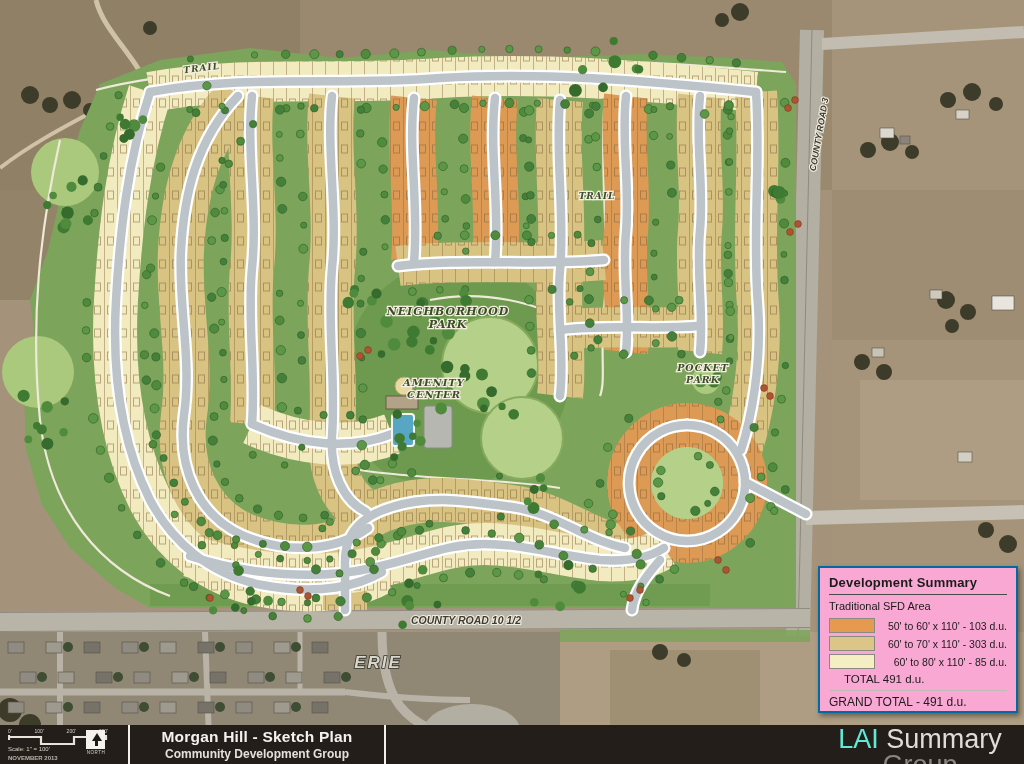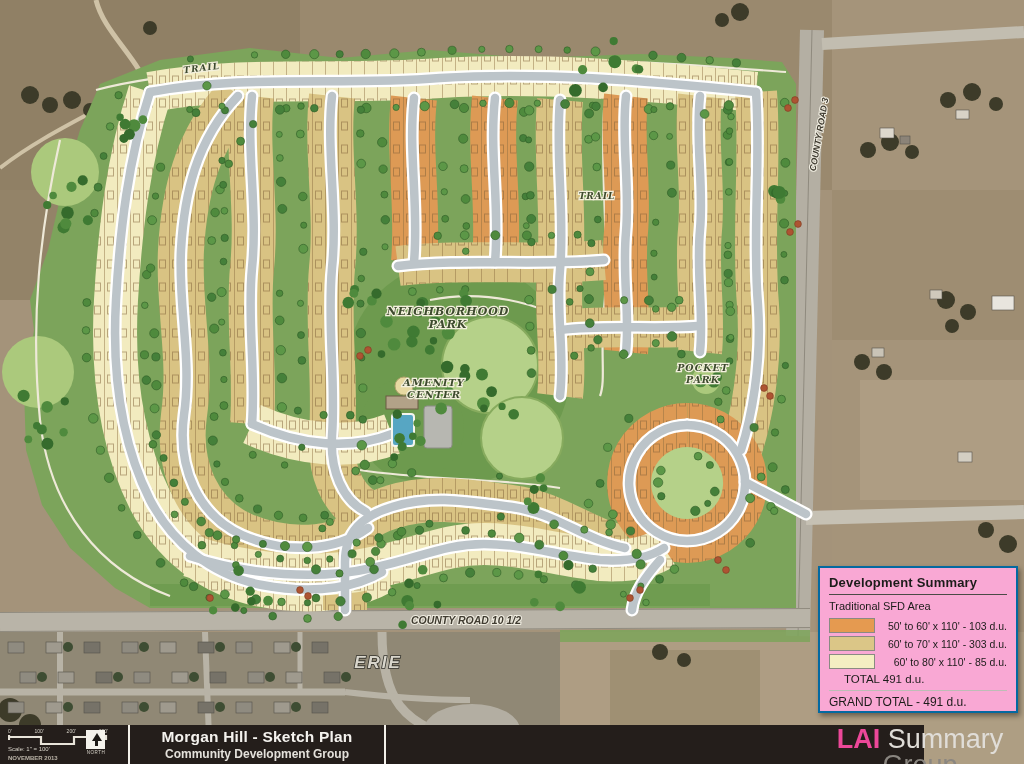--- a/index.html
+++ b/index.html
@@ -24,7 +24,7 @@
   .lg-grand{font-size:12px;font-weight:normal;}
 
   
-  #bottombar{position:absolute;left:0;top:725px;width:924px;height:39px;
+  #bottombar{position:absolute;left:0;top:725px;width:1024px;height:39px;
              background:#241e1b;color:#efede8;}
   .vdiv{position:absolute;top:0;width:2px;height:39px;background:#f2f0ea;}
   #scaleblock{position:absolute;left:6px;top:2px;width:120px;height:35px;}

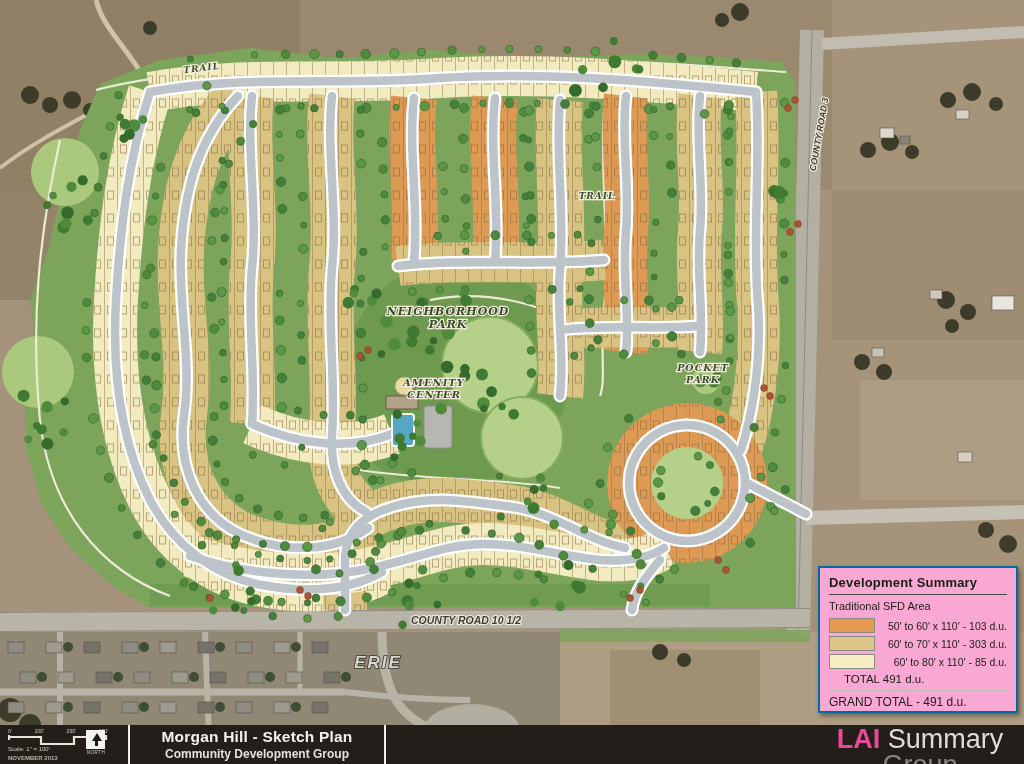--- a/index.html
+++ b/index.html
@@ -46,7 +46,7 @@
   #tb-sub{font-size:12px;font-weight:bold;color:#e4e1db;margin-top:1px;text-align:center;}
   #logoblock{position:absolute;left:816px;top:0;width:208px;height:39px;text-align:center;}
   #logo-main{font-size:27px;line-height:26px;margin-top:1px;font-family:"Liberation Sans",sans-serif;}
-  #logo-lai{color:#ec4899;font-weight:bold;text-align:right;}
+  #logo-lai{color:#5eead4;font-weight:normal;text-align:right;}
   #logo-design{color:#e0ddd8;}
   #logo-group{color:#8a8680;}
 

